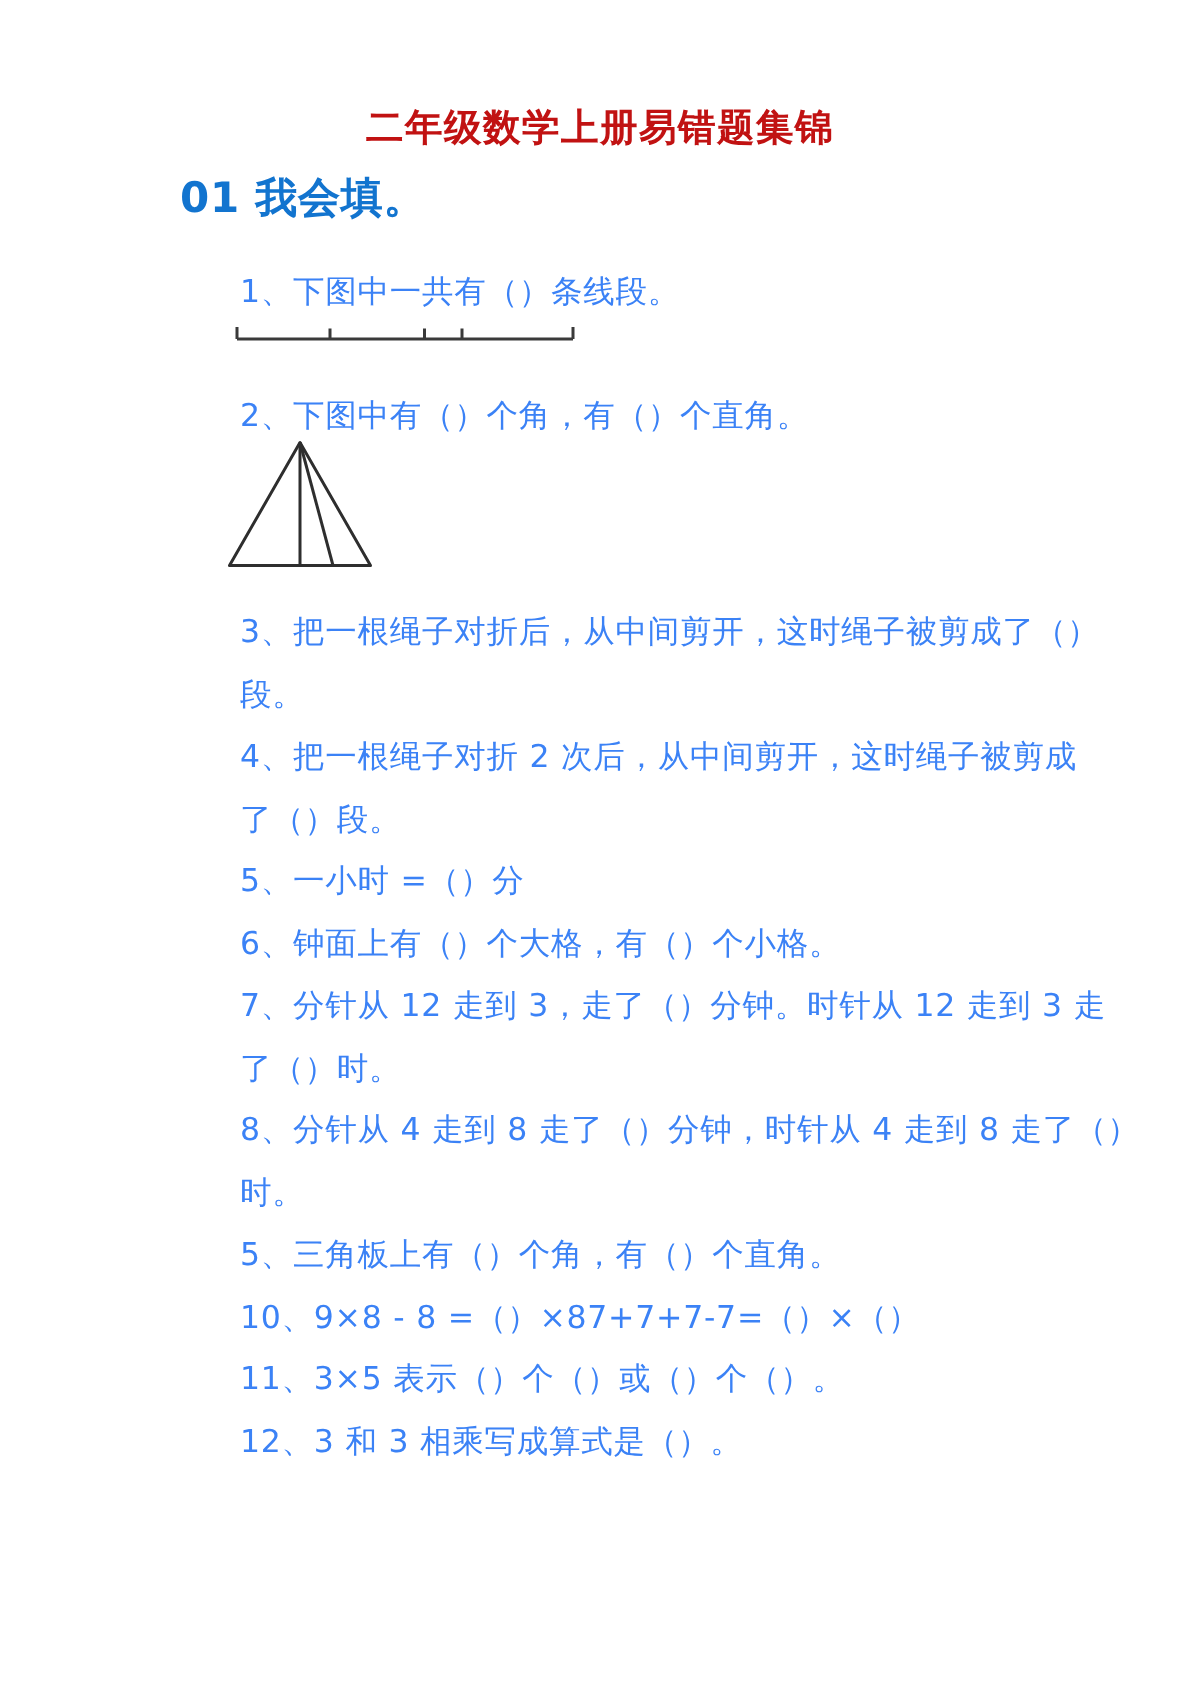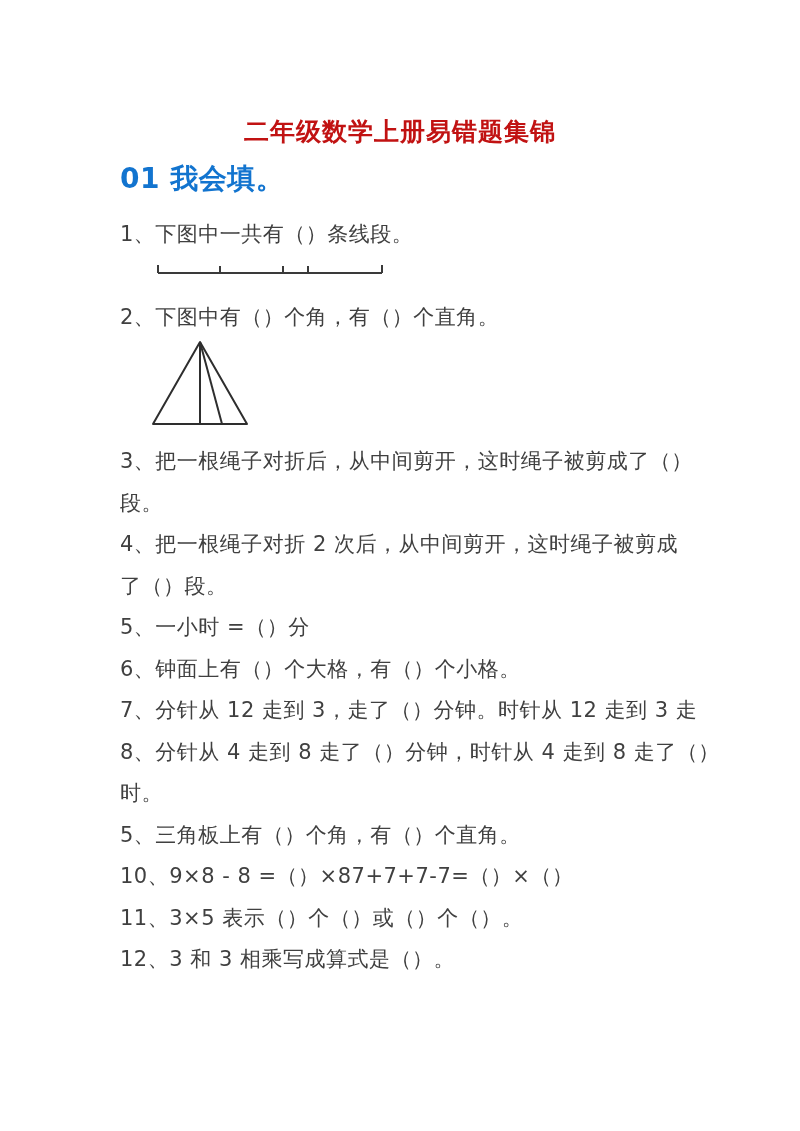--- a/index.html
+++ b/index.html
@@ -6,7 +6,7 @@
   body { width:800px; height:1131px; font-family:"DejaVu Sans","Liberation Sans",sans-serif; }
   .page { position:relative; width:800px; height:1131px; overflow:hidden; background:#ffffff; }
   .title {
-    margin:0; padding-top:116px;
+    margin:0; padding-top:69px;
     text-align:center;
     font-size:25px; line-height:32px; font-weight:bold;
     letter-spacing:1px;

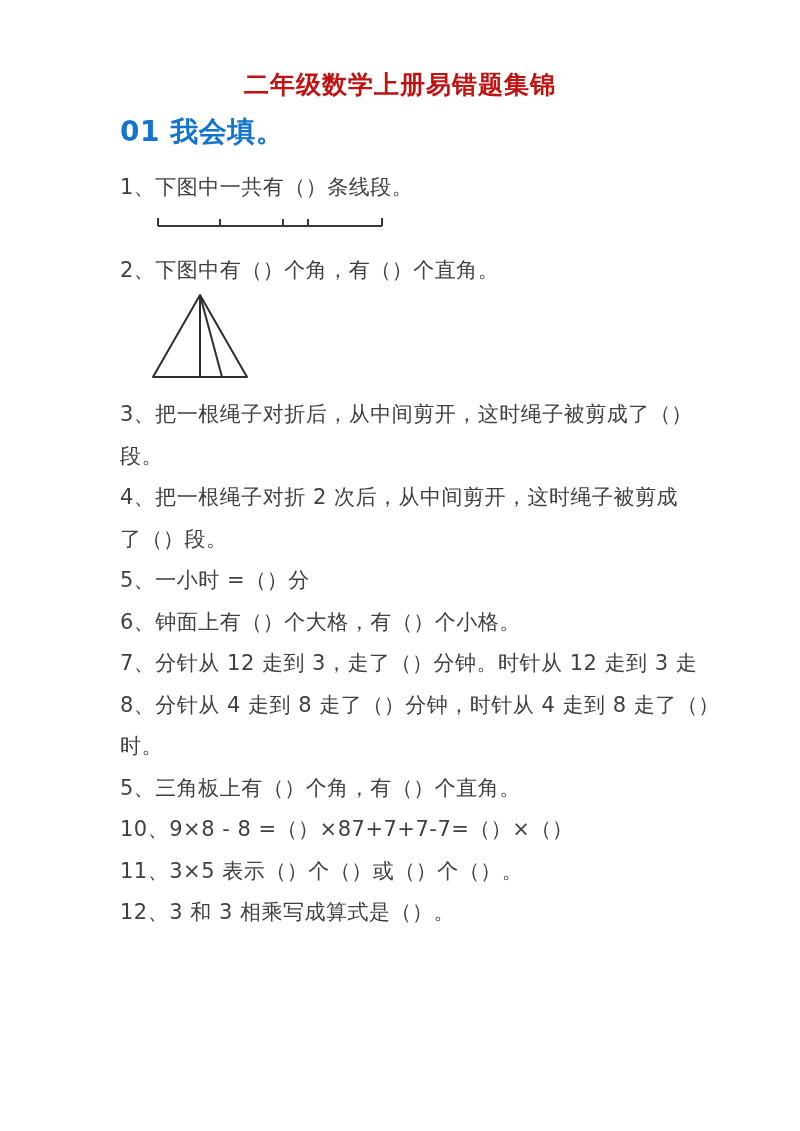--- a/index.html
+++ b/index.html
@@ -19,8 +19,8 @@
   .content { margin:20px 115px 0 120px; }
   .tline {
     height:41.5px;
-    display:flex; align-items:center;
-    font-size:21px; color:#404040;
+    display:flex; align-items:flex-end;
+    font-size:21px; color:#3b82f6;margin-left:40px;
   }
   .qtext { white-space:pre; letter-spacing:0.5px; }
   .diagram-row-1 { height:41.5px; display:flex; align-items:flex-start; }

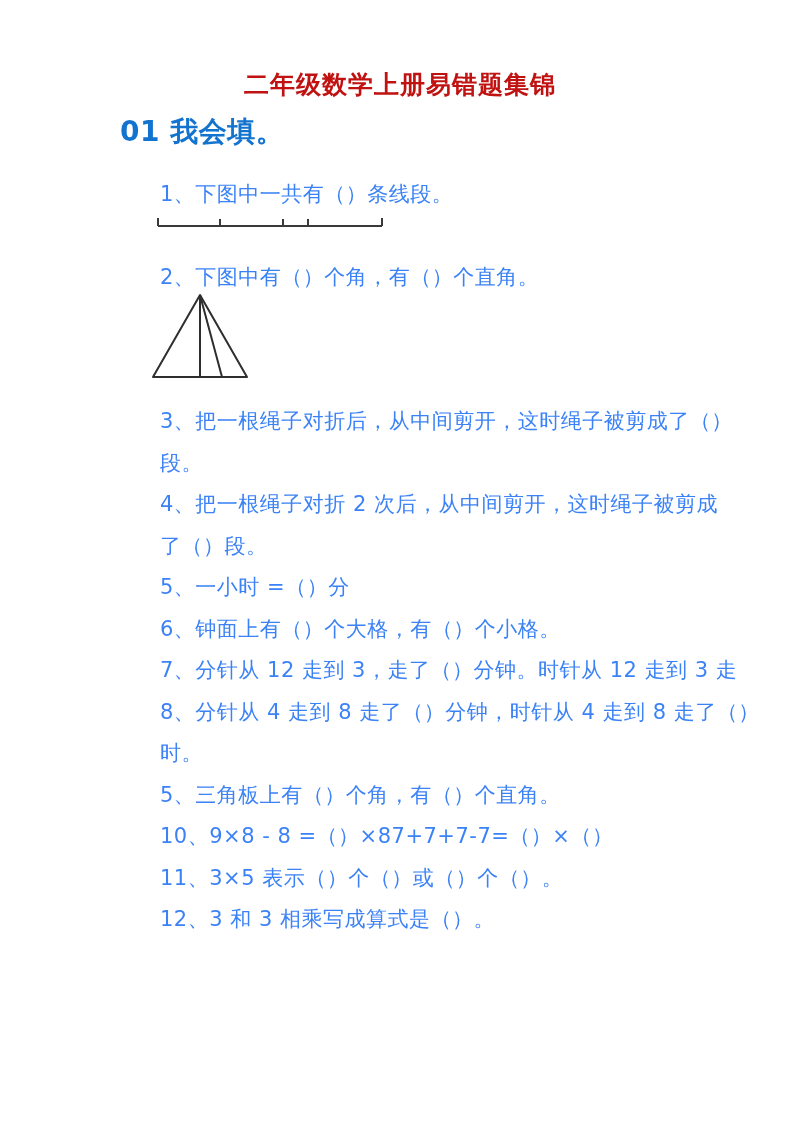--- a/index.html
+++ b/index.html
@@ -95,6 +95,9 @@
     <div class="tline">
       <span class="qtext">7、分针从 12 走到 3，走了（）分钟。时针从 12 走到 3 走</span>
     </div>
+    <div class="tline">
+      <span class="qtext">了（）时。</span>
+    </div>
 
     <div class="tline">
       <span class="qtext">8、分针从 4 走到 8 走了（）分钟，时针从 4 走到 8 走了（）</span>

